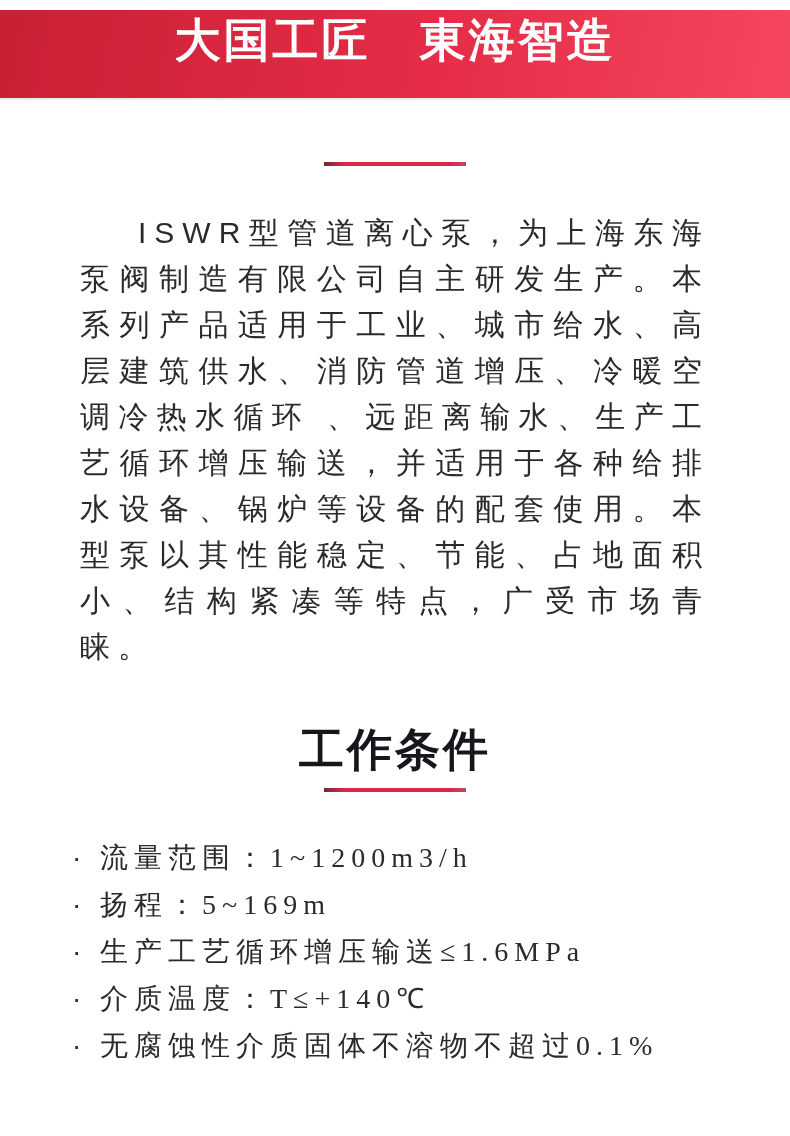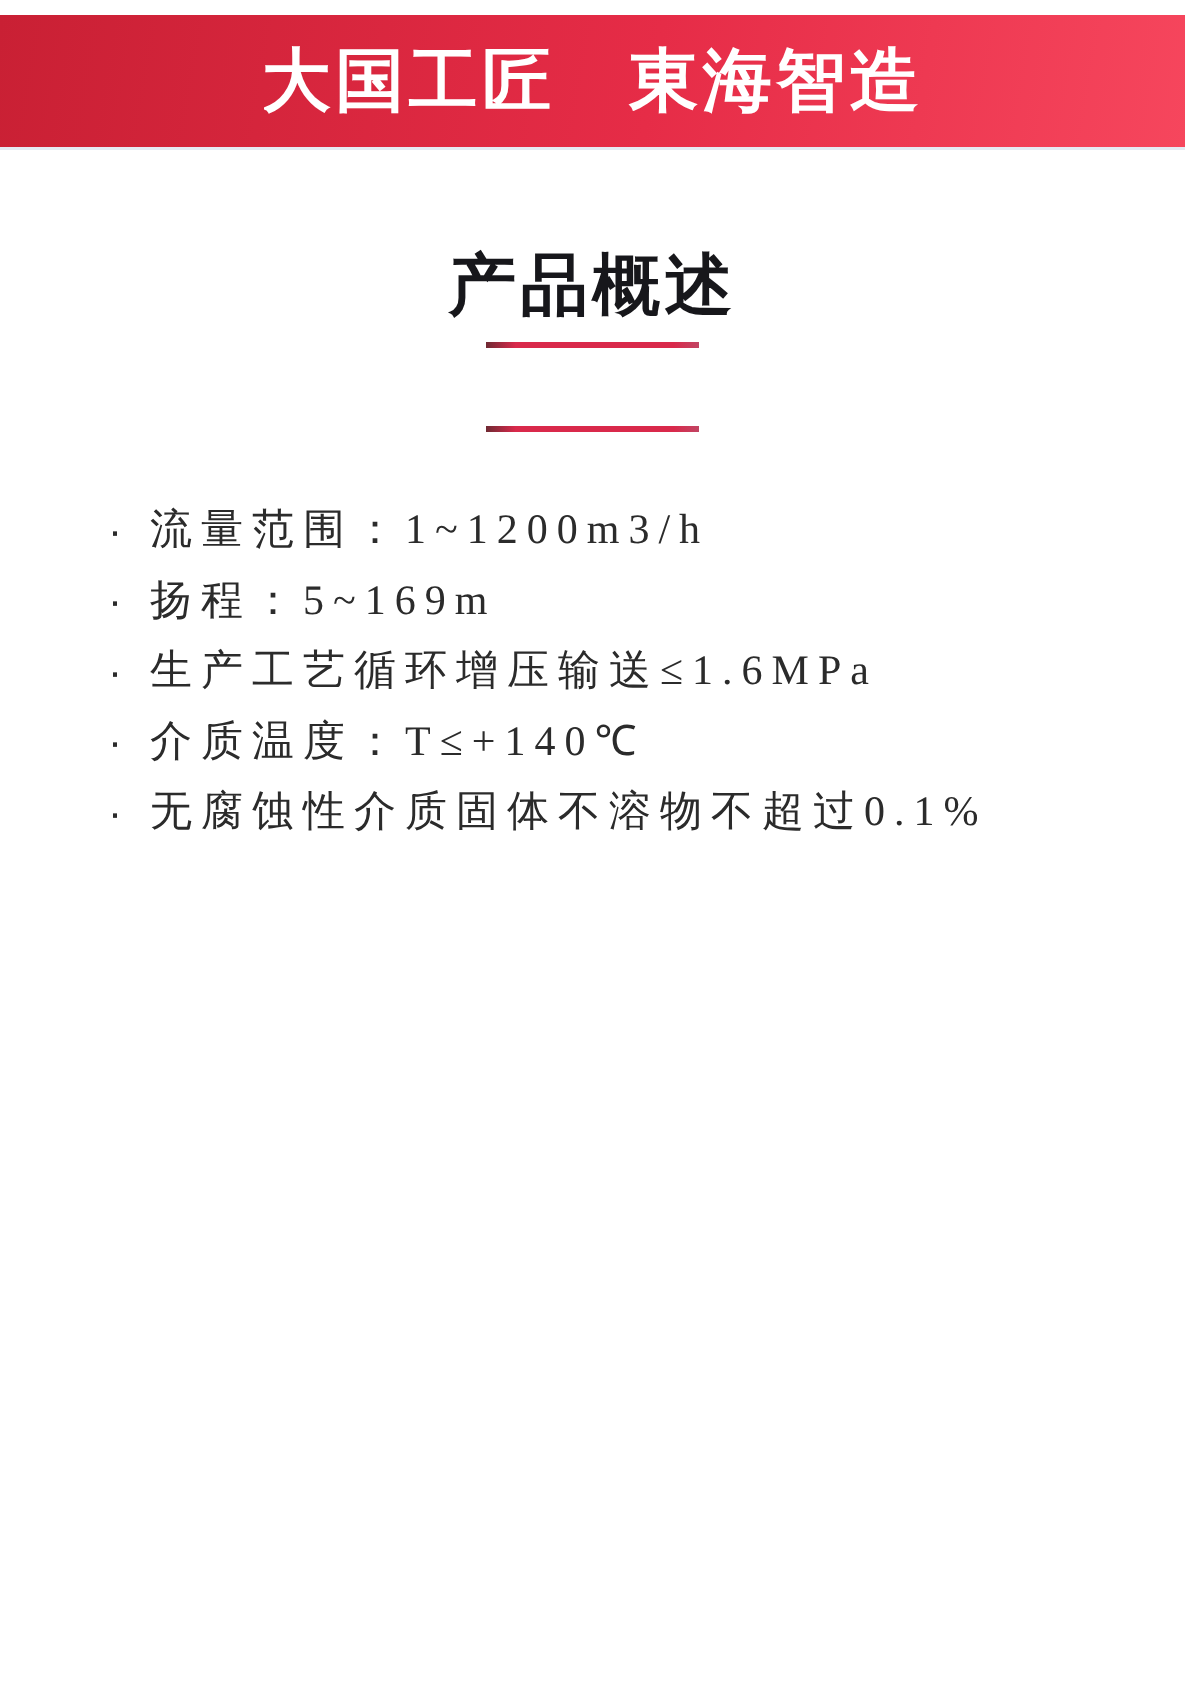--- a/index.html
+++ b/index.html
@@ -23,7 +23,6 @@
     height: 88px;
     width: 790px;
     display: flex;
-    align-items: center;
     justify-content: center;
     background: linear-gradient(100deg, #c92034 0%, #e62c47 55%, #f6465d 100%);
     box-shadow: 0 2px 0 rgba(208, 216, 234, 0.55);

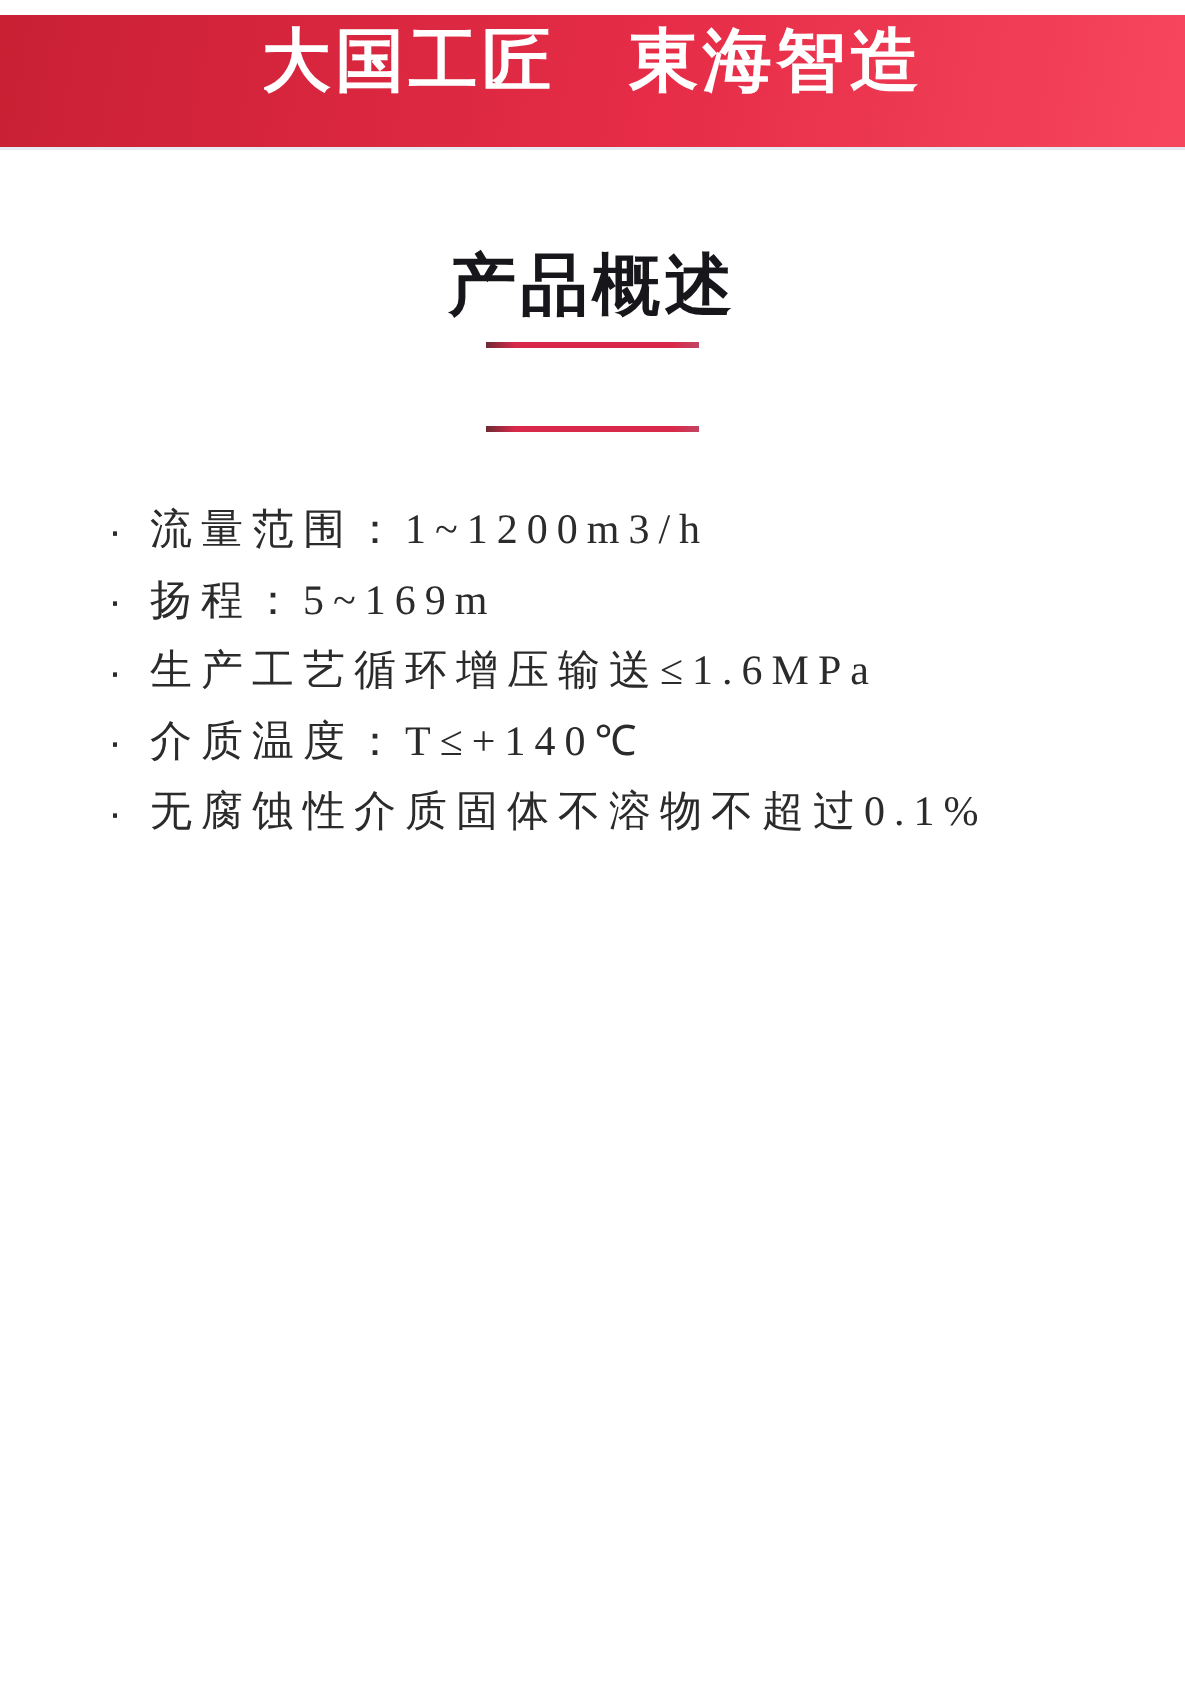--- a/index.html
+++ b/index.html
@@ -97,7 +97,6 @@
   <main>
 
     <section class="section-overview">
-      <h2 class="section-heading">产品概述</h2>
       <div class="heading-underline"></div>
     </section>
 

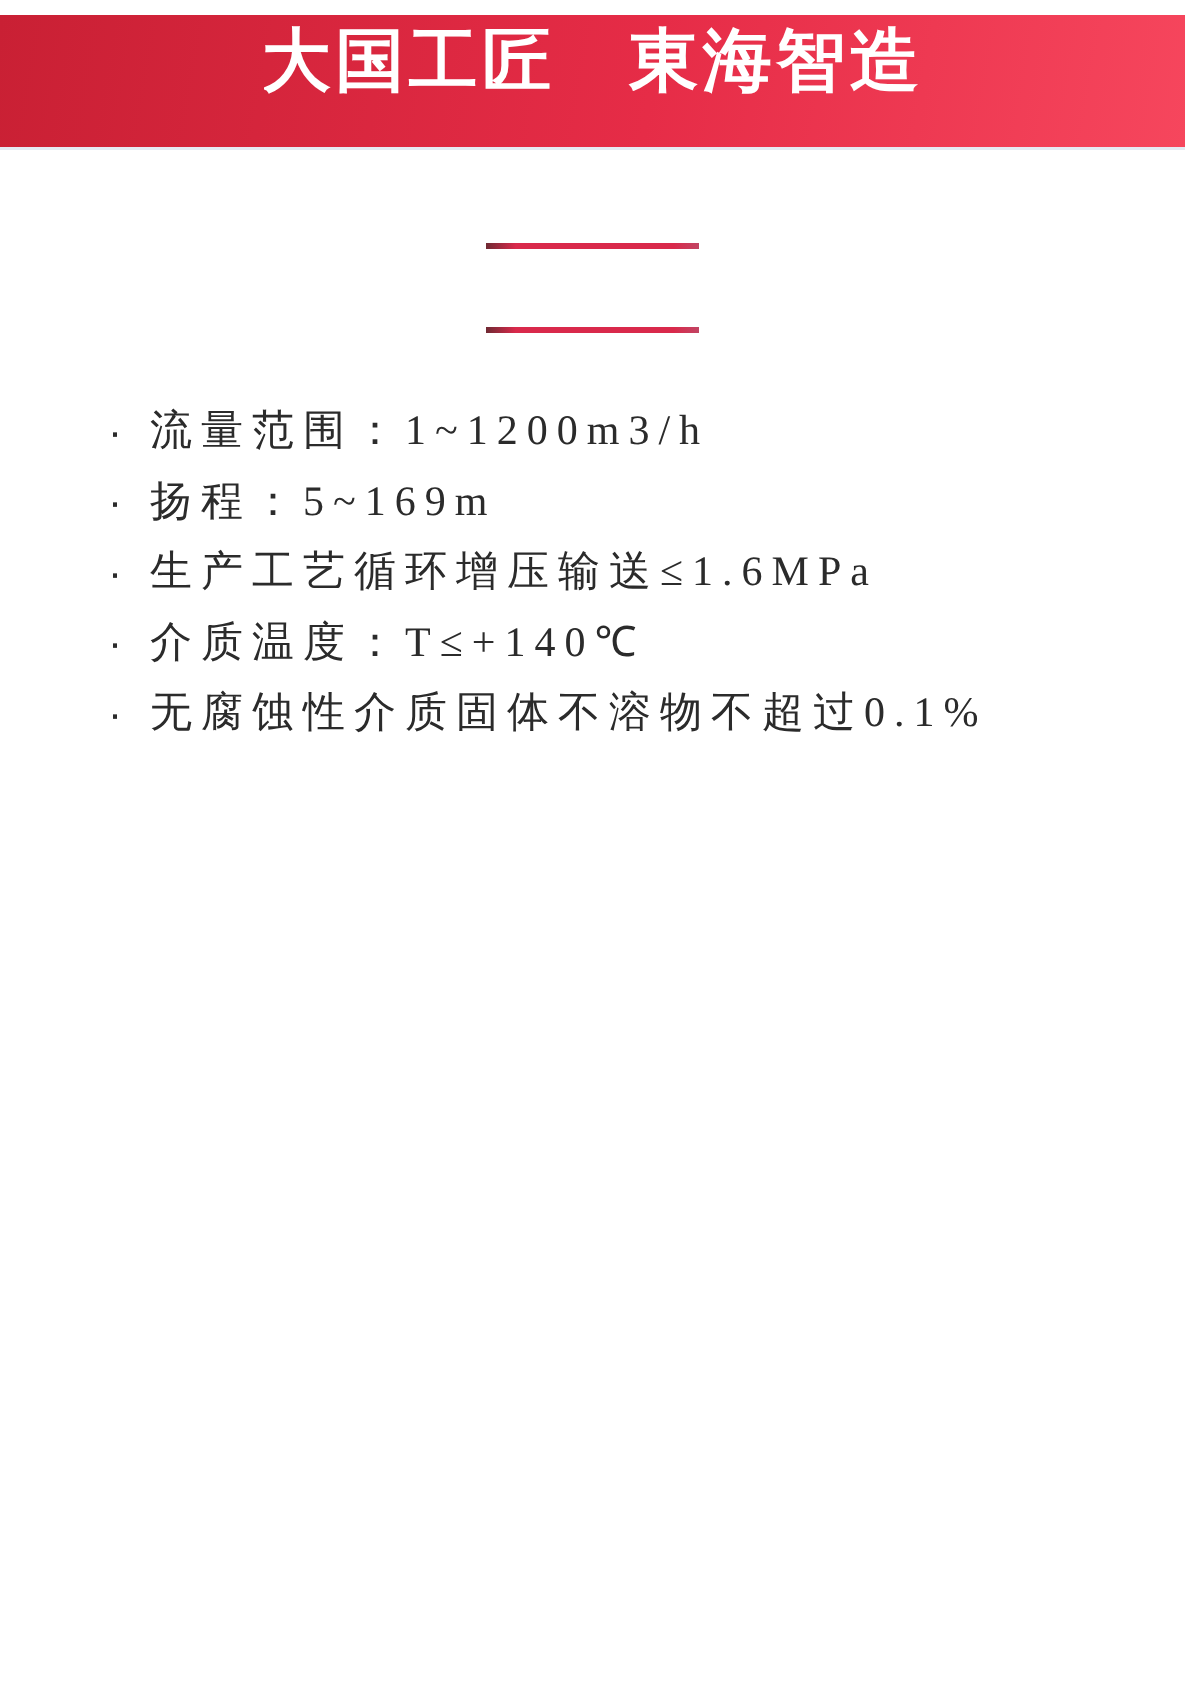--- a/index.html
+++ b/index.html
@@ -98,6 +98,7 @@
 
     <section class="section-overview">
       <div class="heading-underline"></div>
+      <p class="overview-paragraph">ISWR型管道离心泵，为上海东海泵阀制造有限公司自主研发生产。本系列产品适用于工业、城市给水、高层建筑供水、消防管道增压、冷暖空调冷热水循环 、远距离输水、生产工艺循环增压输送，并适用于各种给排水设备、锅炉等设备的配套使用。本型泵以其性能稳定、节能、占地面积小、结构紧凑等特点，广受市场青睐。</p>
     </section>
 
     <section class="section-conditions">

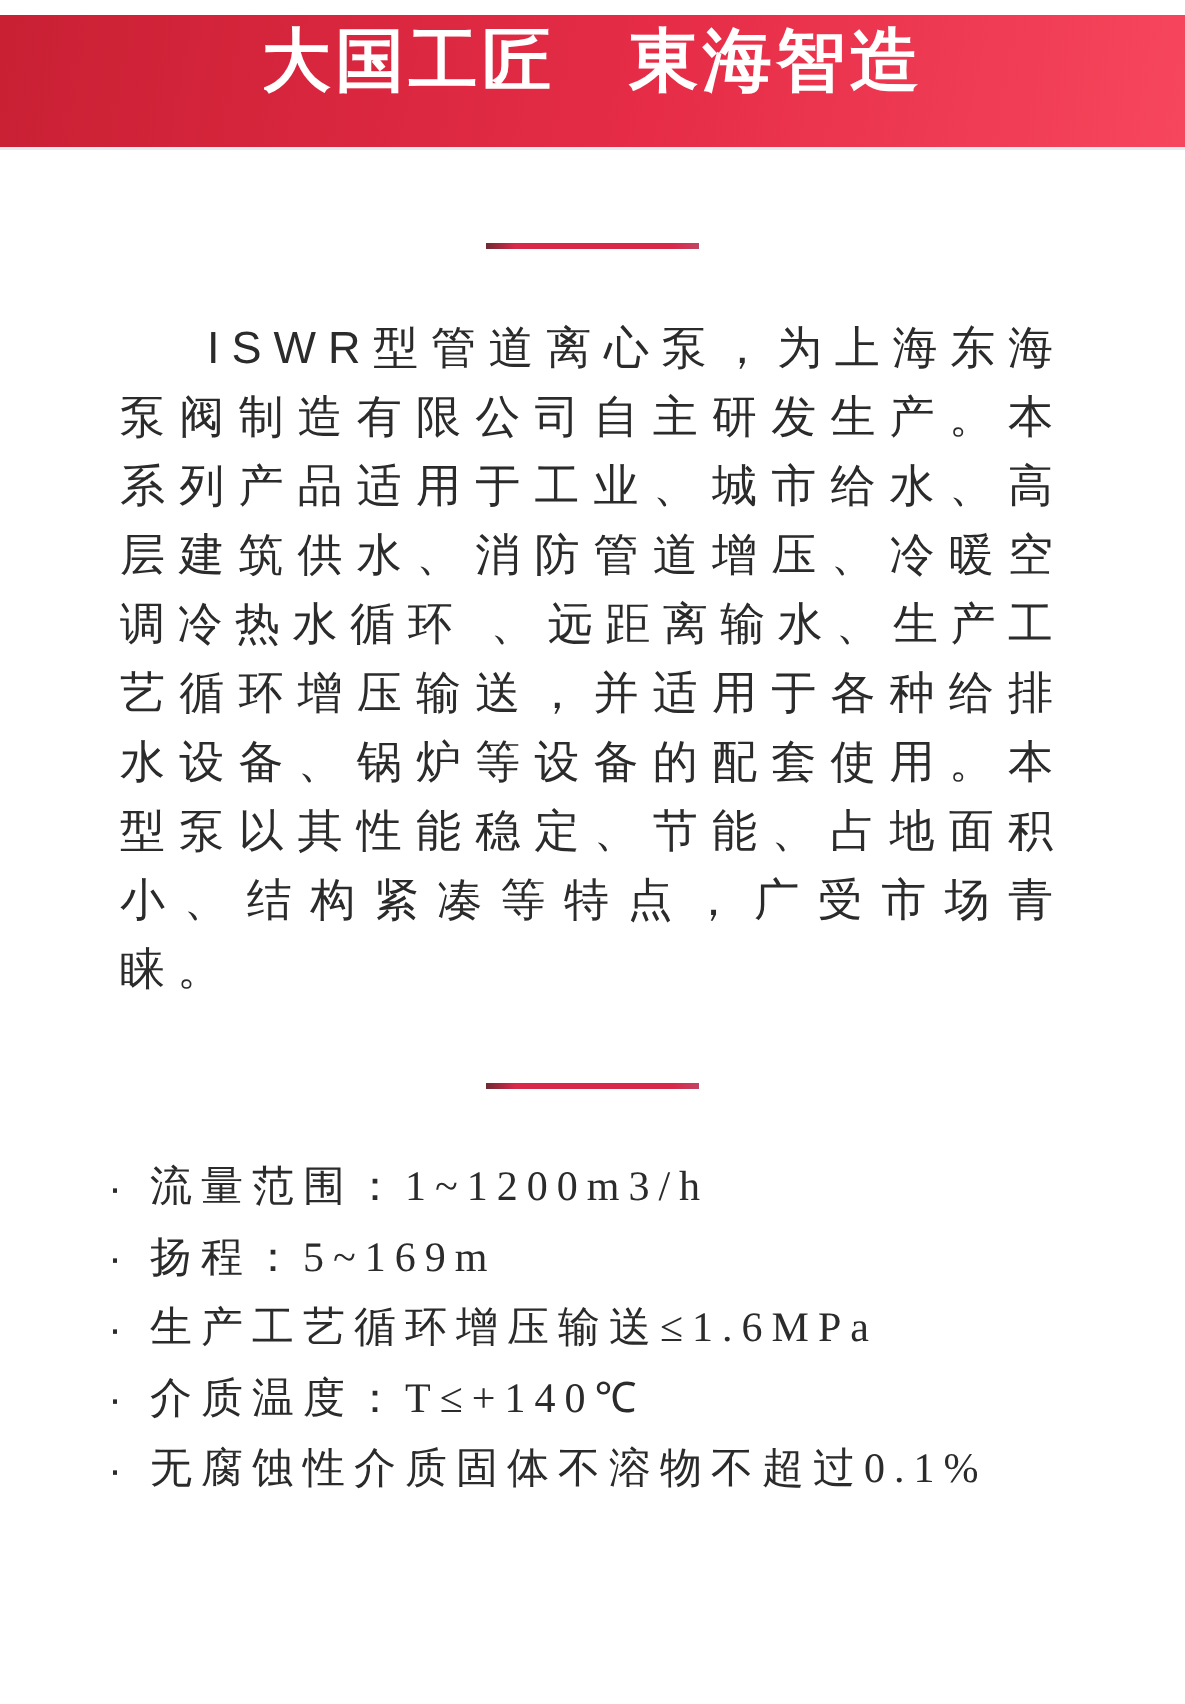--- a/index.html
+++ b/index.html
@@ -102,6 +102,7 @@
     </section>
 
     <section class="section-conditions">
+      <h2 class="section-heading">工作条件</h2>
       <div class="heading-underline"></div>
 
       <ul class="spec-list">

